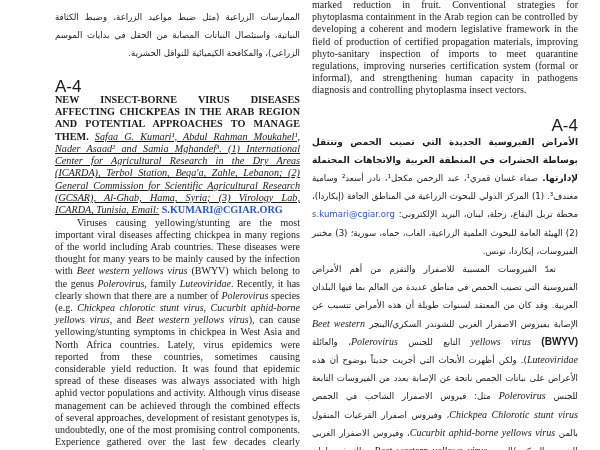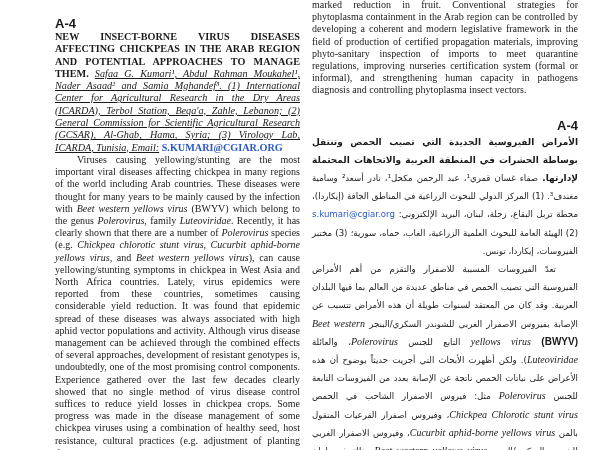--- a/index.html
+++ b/index.html
@@ -25,6 +25,7 @@
 <body>
 
 <div class="col left">
+  <p class="ar" style="margin-top:8px;">الممارسات الزراعية (مثل ضبط مواعيد الزراعة، وضبط الكثافة النباتية، واستئصال النباتات المصابة من الحقل في بدايات الموسم الزراعي)، والمكافحة الكيميائية للنواقل الحشرية.</p>
 
   <div class="tag" style="margin-top:17px;">A-4</div>
 

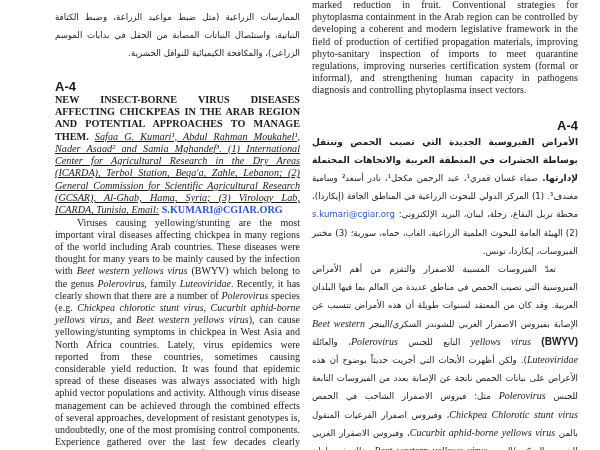--- a/index.html
+++ b/index.html
@@ -9,7 +9,7 @@
   .right { left: 312px; width: 266px; }
   .ar { direction: rtl; text-align: justify; font-family: "DejaVu Sans", sans-serif; font-size: 8.6px; line-height: 18.2px; }
   .en { font-family: "Liberation Serif", serif; font-size: 10px; line-height: 12.2px; text-align: justify; }
-  .tag { font-family: "Liberation Sans", sans-serif; font-weight: bold; font-size: 13px; line-height: 14px; }
+  .tag { font-family: "Liberation Sans", sans-serif; font-weight: normal; font-size: 17px; line-height: 14px; }
   .title-en { font-family: "Liberation Serif", serif; font-weight: bold; font-size: 10.2px; line-height: 12.3px; text-align: justify; text-transform: uppercase; }
   .authors { font-style: italic; font-weight: normal; text-transform: none; text-decoration: underline; }
   .email { color: #2a56c6; font-style: normal; }

